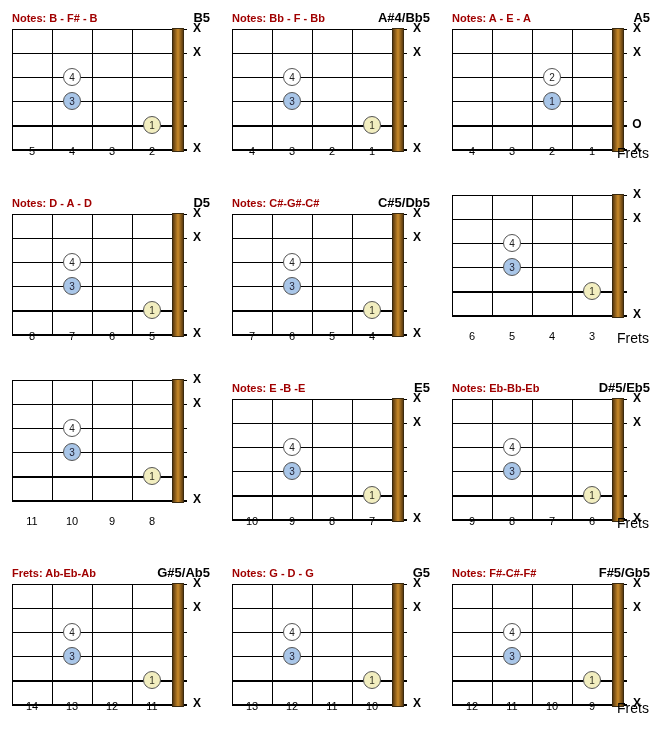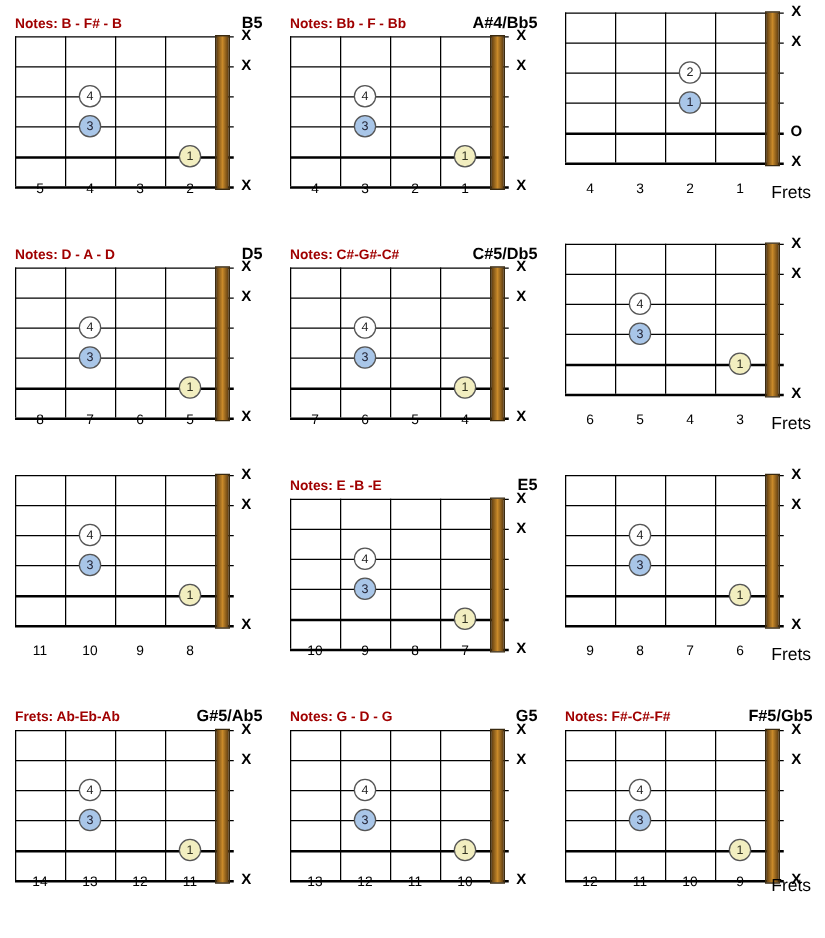--- a/index.html
+++ b/index.html
@@ -209,6 +209,10 @@
       </div>
     </div>
     <div class="chord">
+      <div class="hdr">
+        <span class="notes">Notes: A - E - A</span>
+        <span class="name">A5</span>
+      </div>
       <div class="board">
         <div class="string s0"></div>
         <div class="string s1"></div>

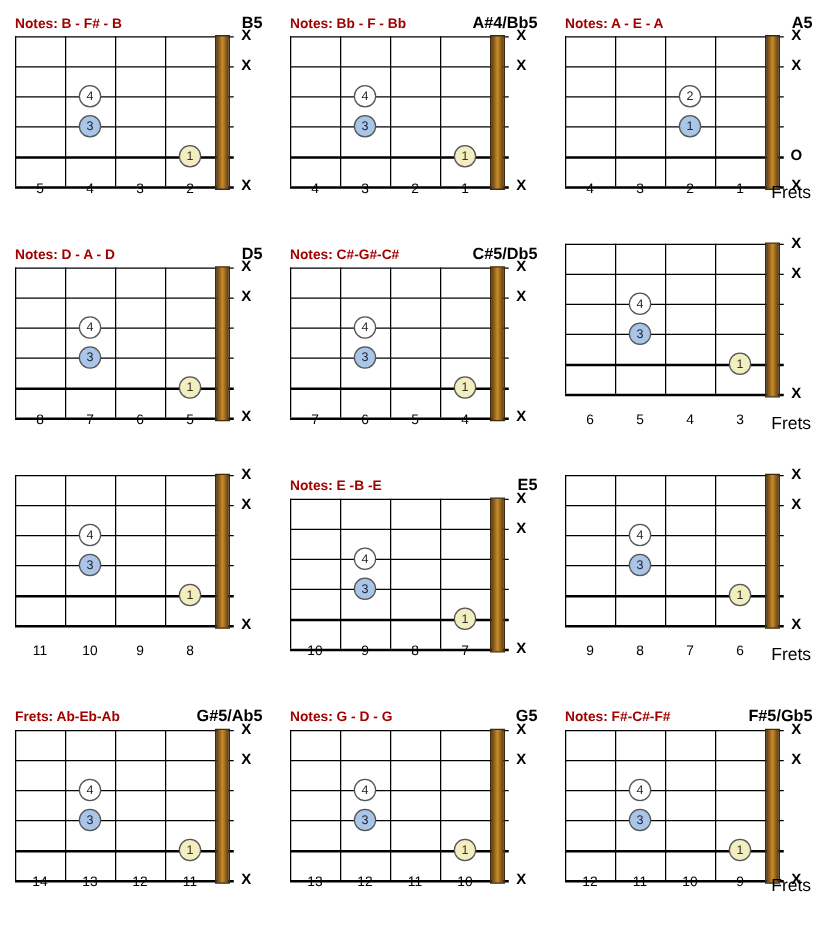--- a/index.html
+++ b/index.html
@@ -407,6 +407,10 @@
       </div>
     </div>
     <div class="chord">
+      <div class="hdr">
+        <span class="notes">Notes: Eb-Bb-Eb</span>
+        <span class="name">D#5/Eb5</span>
+      </div>
       <div class="board">
         <div class="string s0"></div>
         <div class="string s1"></div>

